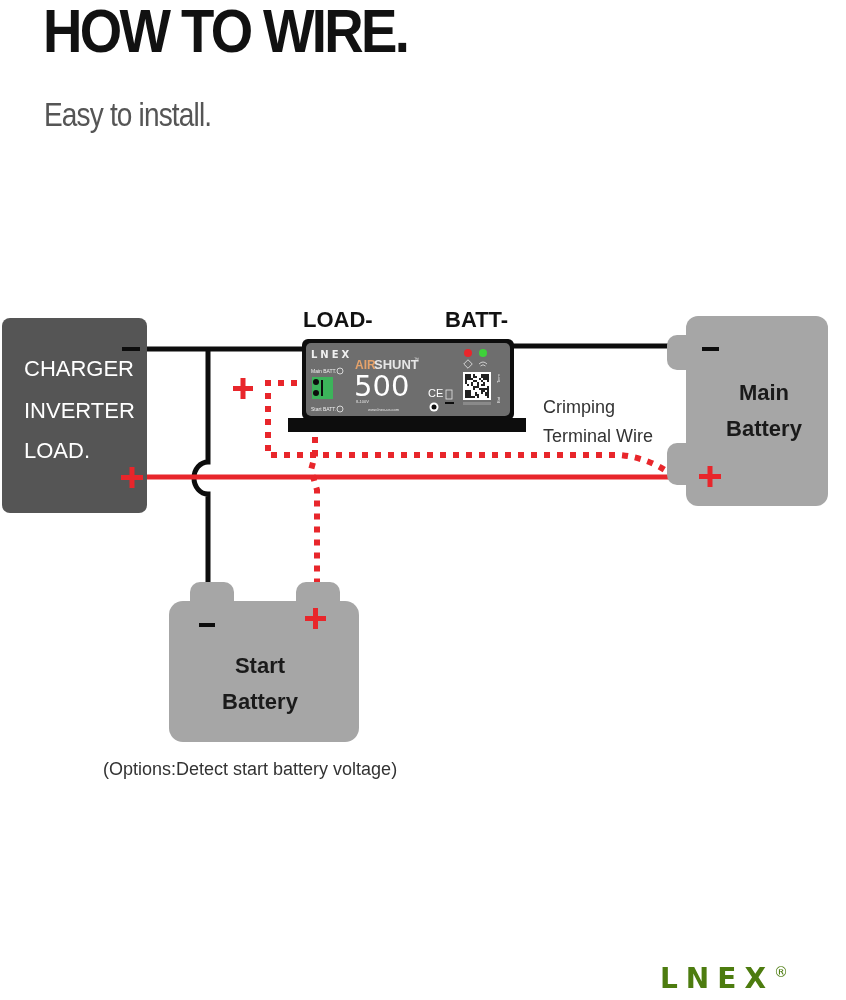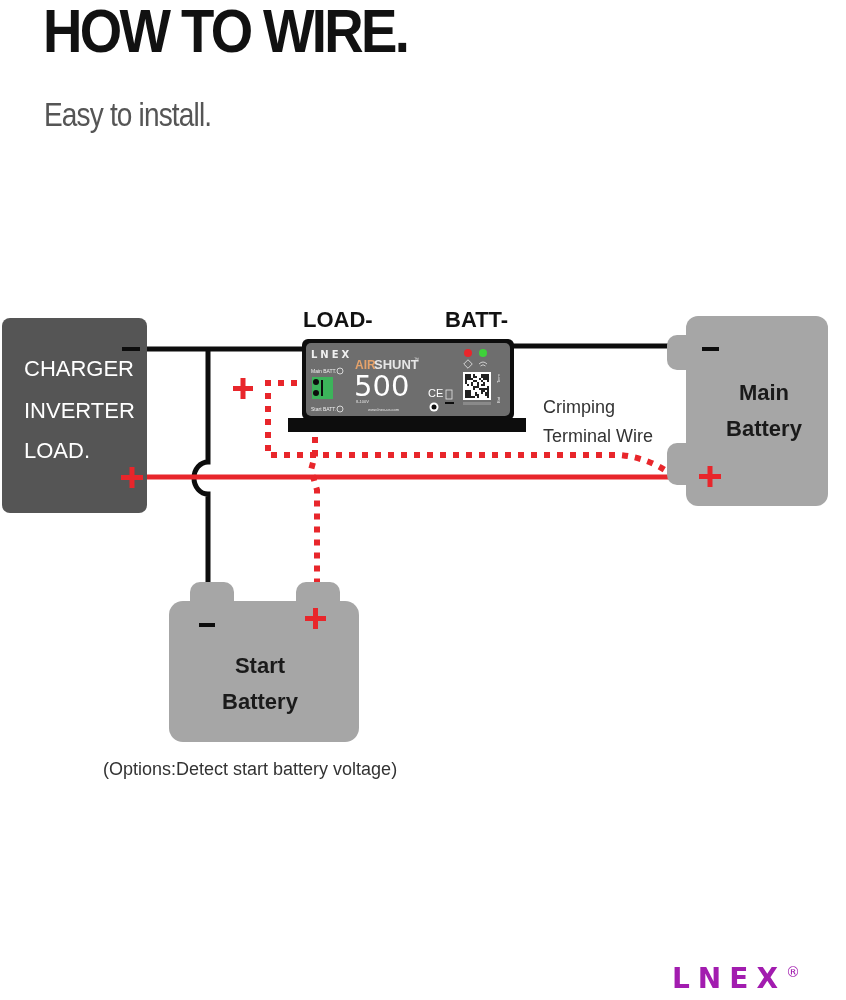--- a/index.html
+++ b/index.html
@@ -16,8 +16,8 @@
     .lbl-dark { fill: #1a1a1a; font-family: "Liberation Sans", sans-serif; font-size: 22px; font-weight: bold; }
     .lbl-term { fill: #111; font-family: "Liberation Sans", sans-serif; font-size: 22px; font-weight: bold; }
     .lbl-note { fill: #333; font-family: "Liberation Sans", sans-serif; font-size: 18px; }
-    .brand { position: absolute; right: 46px; top: 962px; font-size: 28px; font-weight: bold;
-             letter-spacing: 8px; color: #a21caf; font-family: "DejaVu Sans", sans-serif; }
+    .brand { position: absolute; right: 58px; top: 962px; font-size: 28px; font-weight: bold;
+             letter-spacing: 8px; color: #4d7c0f; font-family: "DejaVu Sans", sans-serif; }
     .brand sup { font-size: 14px; font-weight: normal; letter-spacing: 0; vertical-align: top; position: relative; top: 2px; }
   </style>
 </head>

